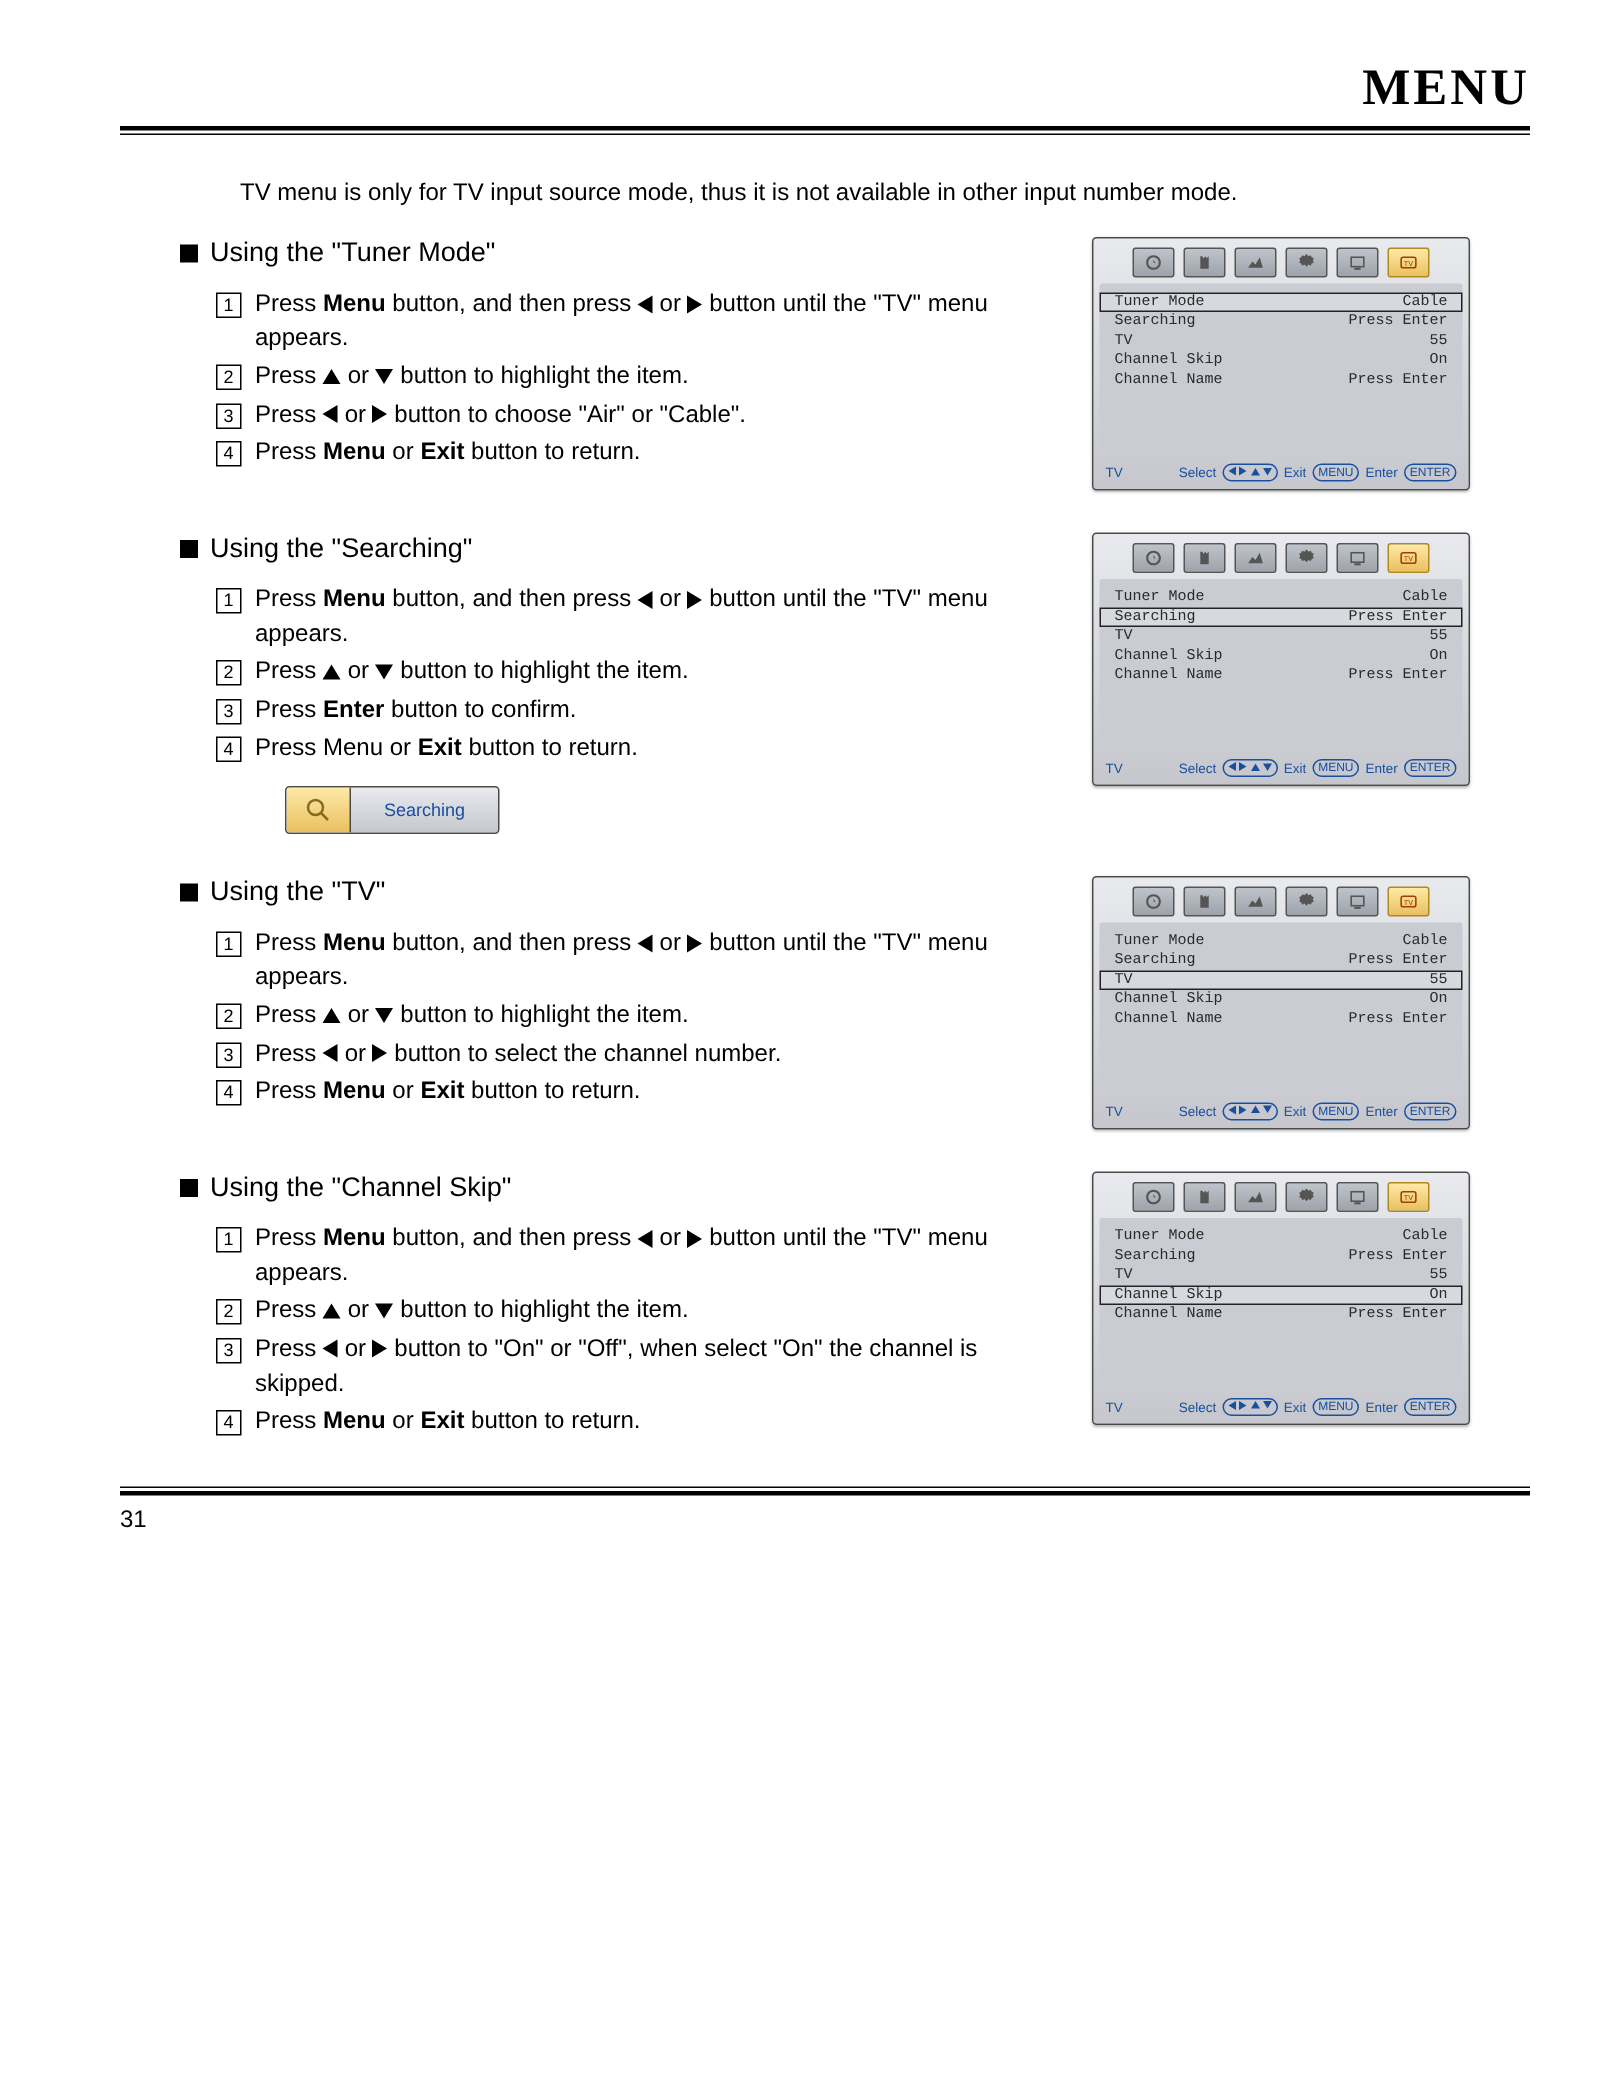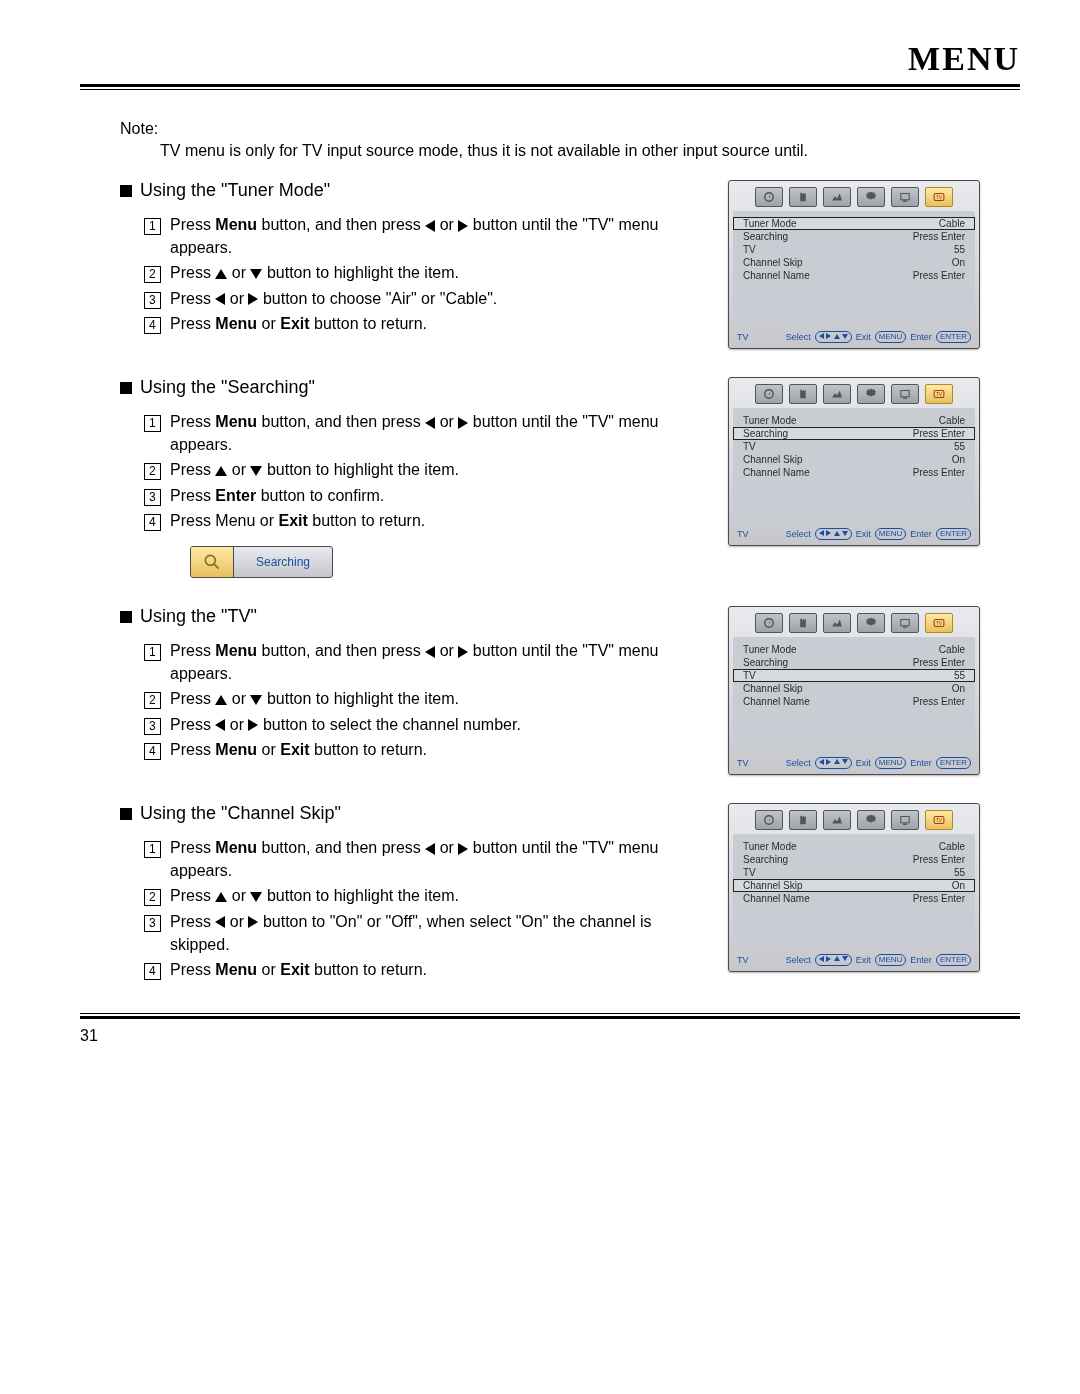--- a/index.html
+++ b/index.html
@@ -99,7 +99,6 @@
 <div class="content">
 
 
-  <div class="note-label">Note:</div>
   <div class="note-body">TV menu is only for TV input source mode, thus it is not available in other input source until.</div>
 
   <div id="sections">

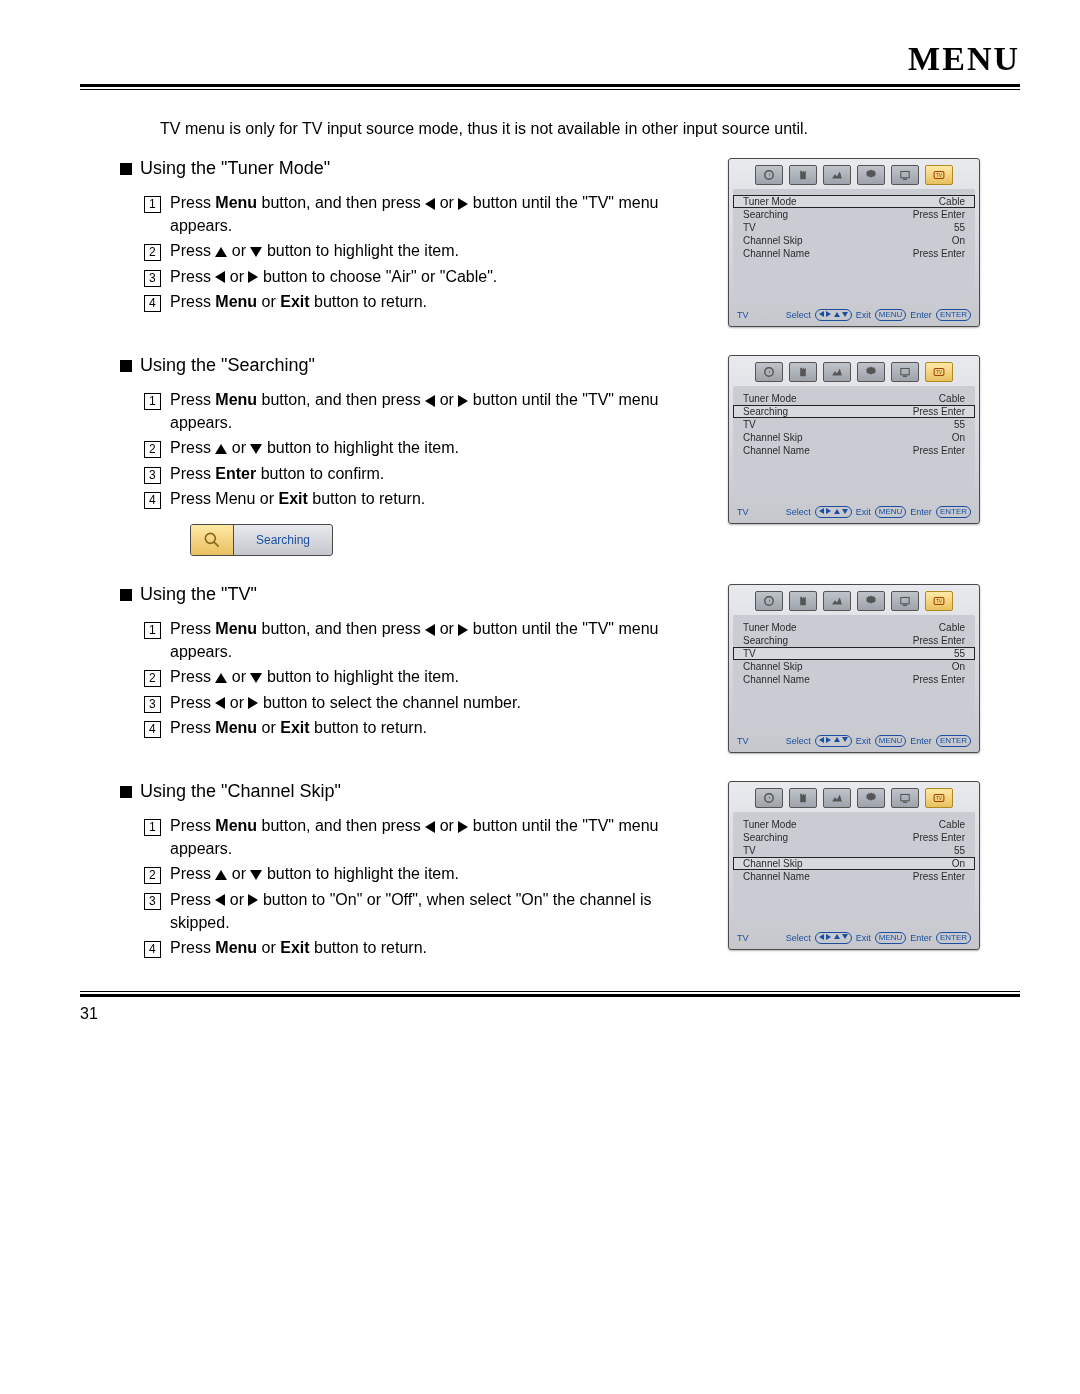--- a/index.html
+++ b/index.html
@@ -99,7 +99,7 @@
 <div class="content">
 
 
-  <div class="note-body">TV menu is only for TV input source mode, thus it is not available in other input source until.</div>
+  <div class="note-body">TV menu is only for TV input source mode, thus it is not available in other input number mode.</div>
 
   <div id="sections">
       <div class="section">

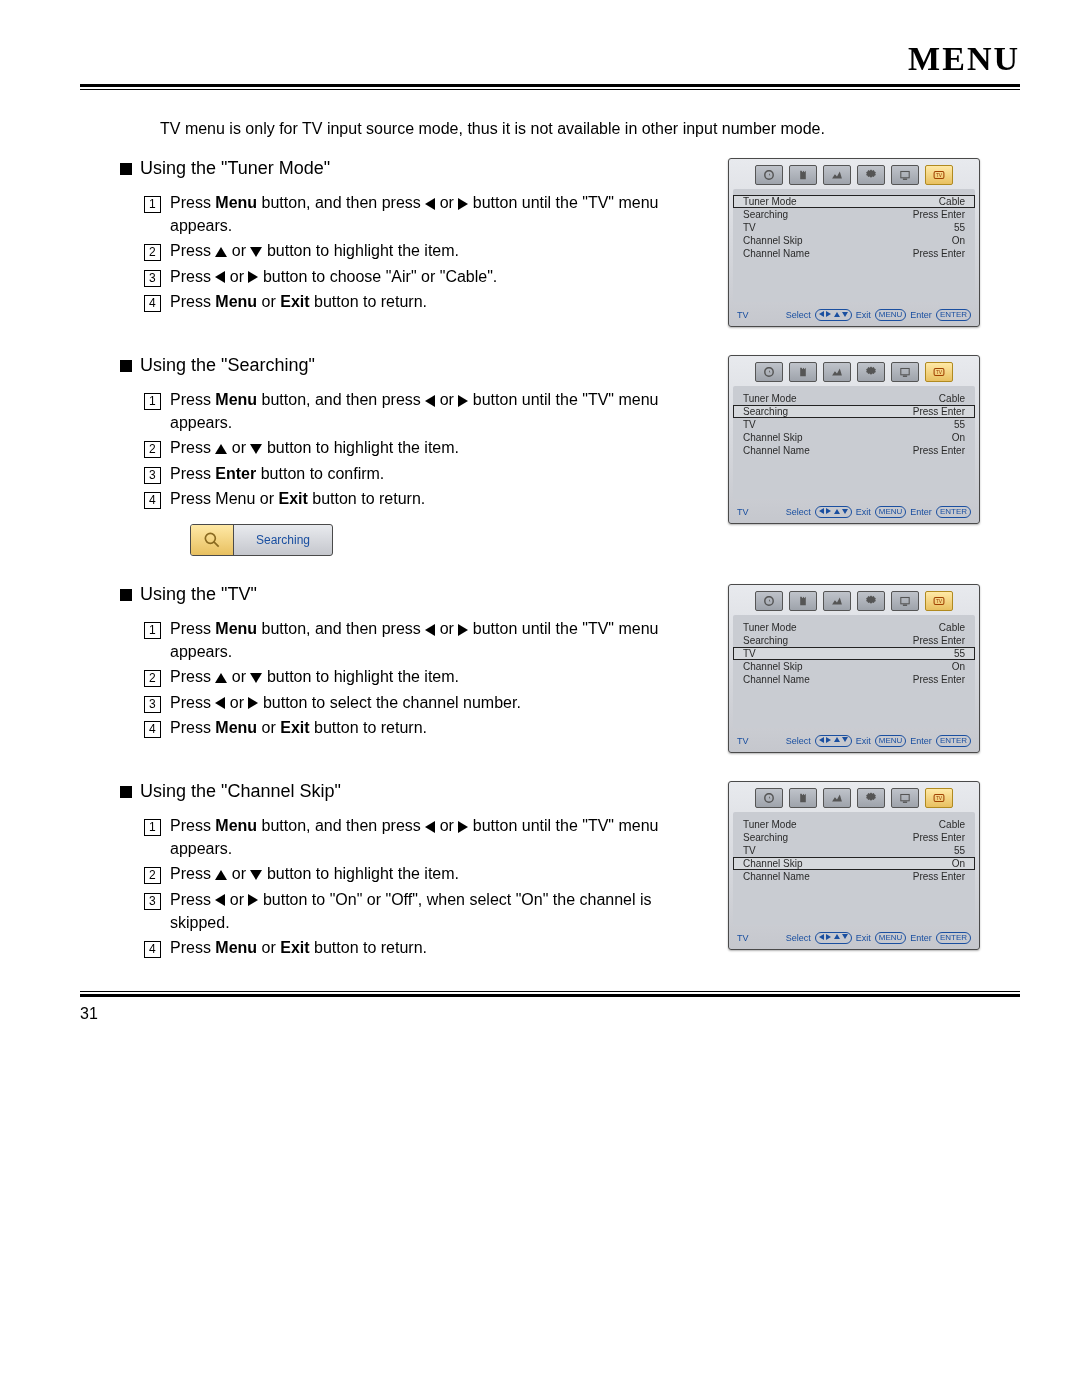--- a/index.html
+++ b/index.html
@@ -61,7 +61,7 @@
   .osd .tab.active { background:linear-gradient(#ffe9a6,#e8c060); border-color:#b08a20; }
   .osd .tab svg { width:16px; height:14px; }
   .osd .sheet { background:#c9ccd2; margin:0 4px 4px 4px; border-radius:2px; padding:6px 0 42px 0; position:relative; }
-  .osd .row { display:flex; justify-content:space-between; padding:1px 10px; }
+  .osd .row { display:flex; justify-content:space-between; padding:1px 10px;font-family:Liberation Mono, monospace; }
   .osd .row.selected { outline:1px solid #222; outline-offset:-1px; background:rgba(255,255,255,0.25); }
   .osd .footer { display:flex; align-items:center; gap:4px; padding:3px 8px 5px 8px; font-size:9px; color:#1a4fa0; }
   .osd .footer .tvlbl { flex:0 0 auto; margin-right:auto; padding-right:20px; }

